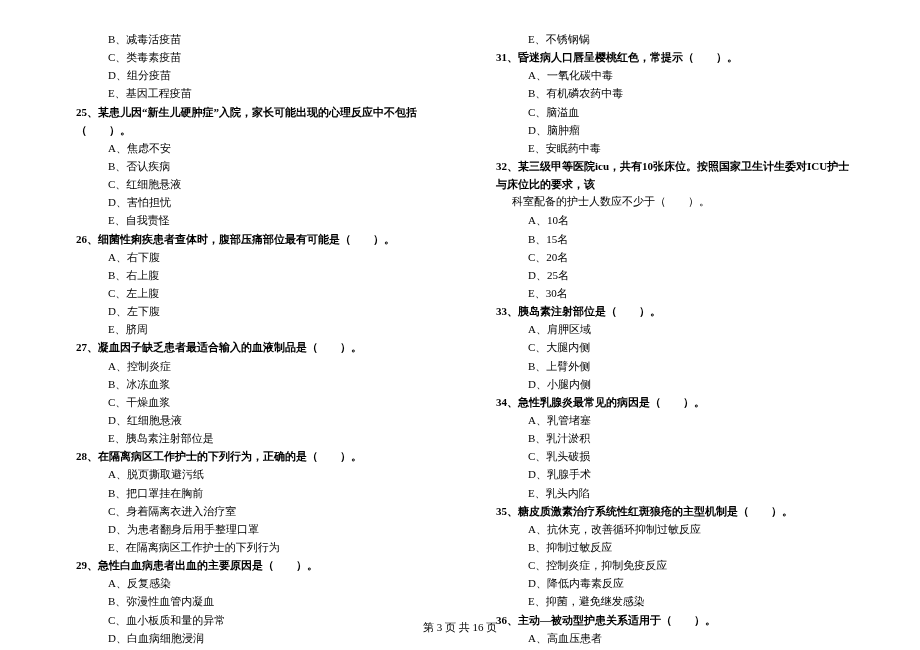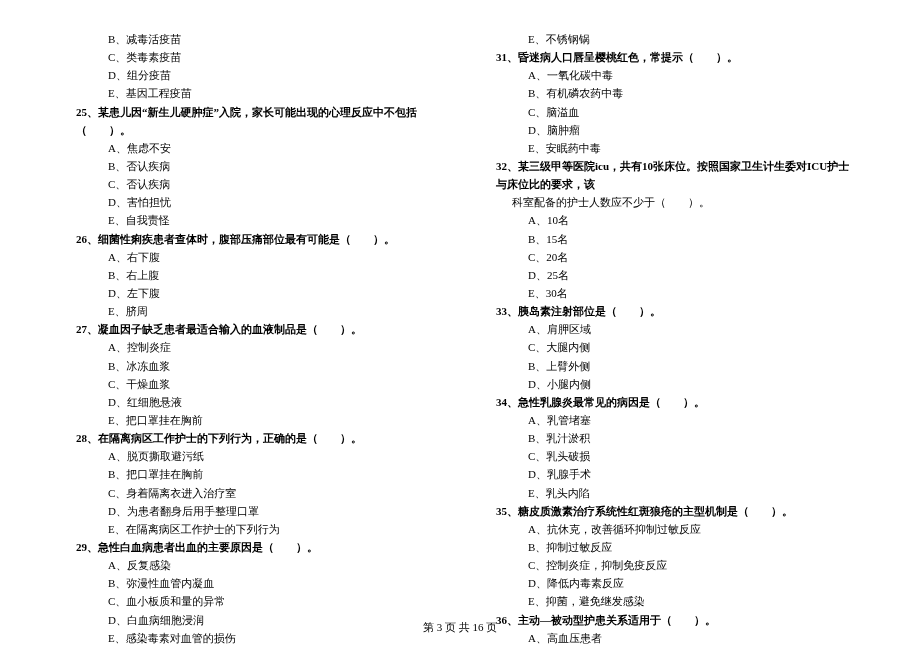--- a/index.html
+++ b/index.html
@@ -56,7 +56,7 @@
       <div class="question-item">25、某患儿因“新生儿硬肿症”入院，家长可能出现的心理反应中不包括（　　）。</div>
       <div class="option-item">A、焦虑不安</div>
       <div class="option-item">B、否认疾病</div>
-      <div class="option-item">C、否认疾病</div>
+      <div class="option-item">C、红细胞悬液</div>
       <div class="option-item">D、害怕担忧</div>
       <div class="option-item">E、自我责怪</div>
       <div class="question-item">26、细菌性痢疾患者查体时，腹部压痛部位最有可能是（　　）。</div>

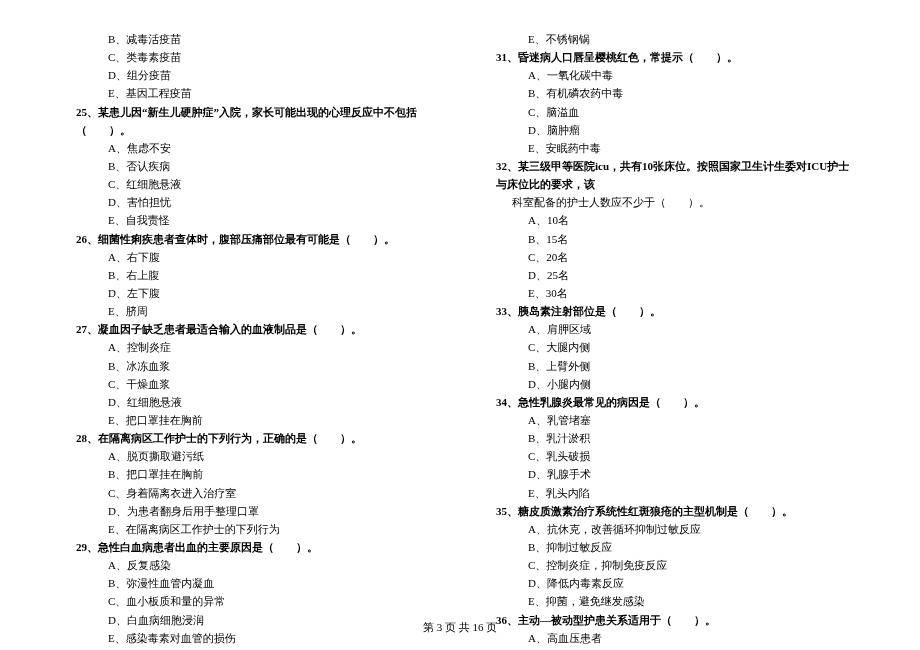--- a/index.html
+++ b/index.html
@@ -34,6 +34,7 @@
     }
     .question-item-cont {
       padding-left: 32px;
+      font-family: Liberation Mono, monospace;
     }
     .footer {
       position: absolute;

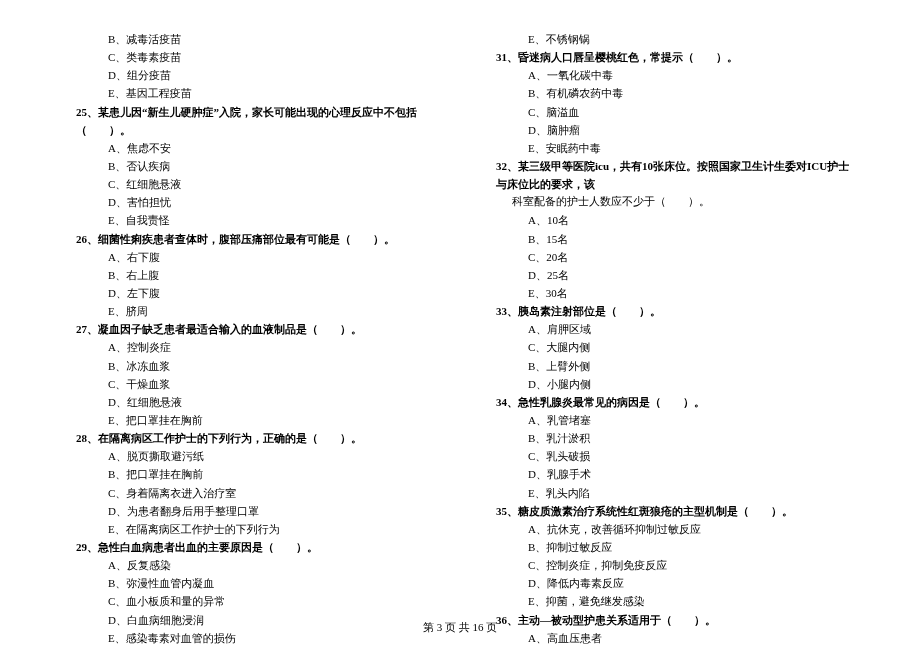--- a/index.html
+++ b/index.html
@@ -63,6 +63,7 @@
       <div class="question-item">26、细菌性痢疾患者查体时，腹部压痛部位最有可能是（　　）。</div>
       <div class="option-item">A、右下腹</div>
       <div class="option-item">B、右上腹</div>
+      <div class="option-item">C、左上腹</div>
       <div class="option-item">D、左下腹</div>
       <div class="option-item">E、脐周</div>
       <div class="question-item">27、凝血因子缺乏患者最适合输入的血液制品是（　　）。</div>

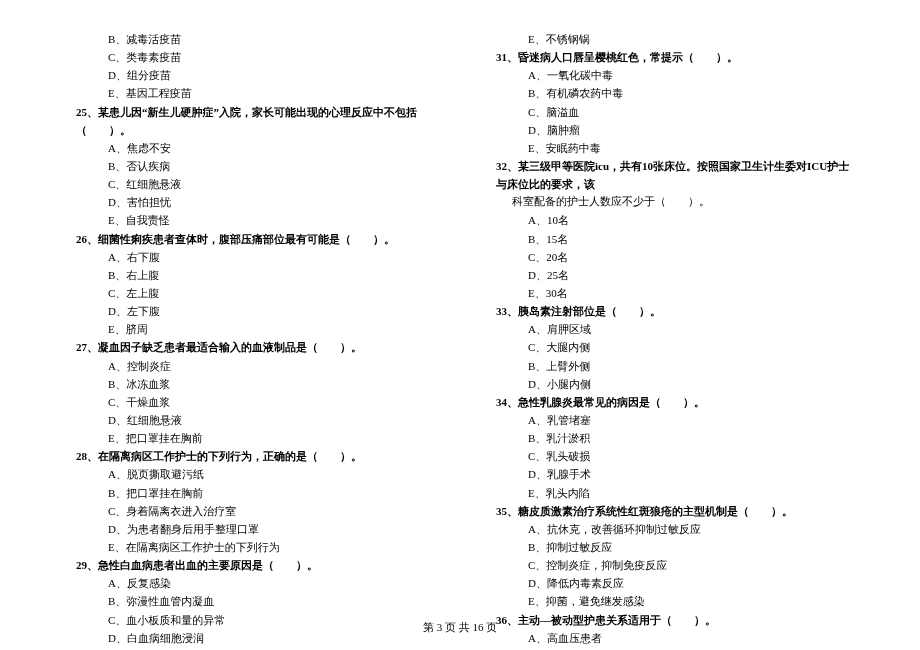--- a/index.html
+++ b/index.html
@@ -71,7 +71,7 @@
       <div class="option-item">B、冰冻血浆</div>
       <div class="option-item">C、干燥血浆</div>
       <div class="option-item">D、红细胞悬液</div>
-      <div class="option-item">E、把口罩挂在胸前</div>
+      <div class="option-item">E、胰岛素注射部位是</div>
       <div class="question-item">28、在隔离病区工作护士的下列行为，正确的是（　　）。</div>
       <div class="option-item">A、脱页撕取避污纸</div>
       <div class="option-item">B、把口罩挂在胸前</div>

